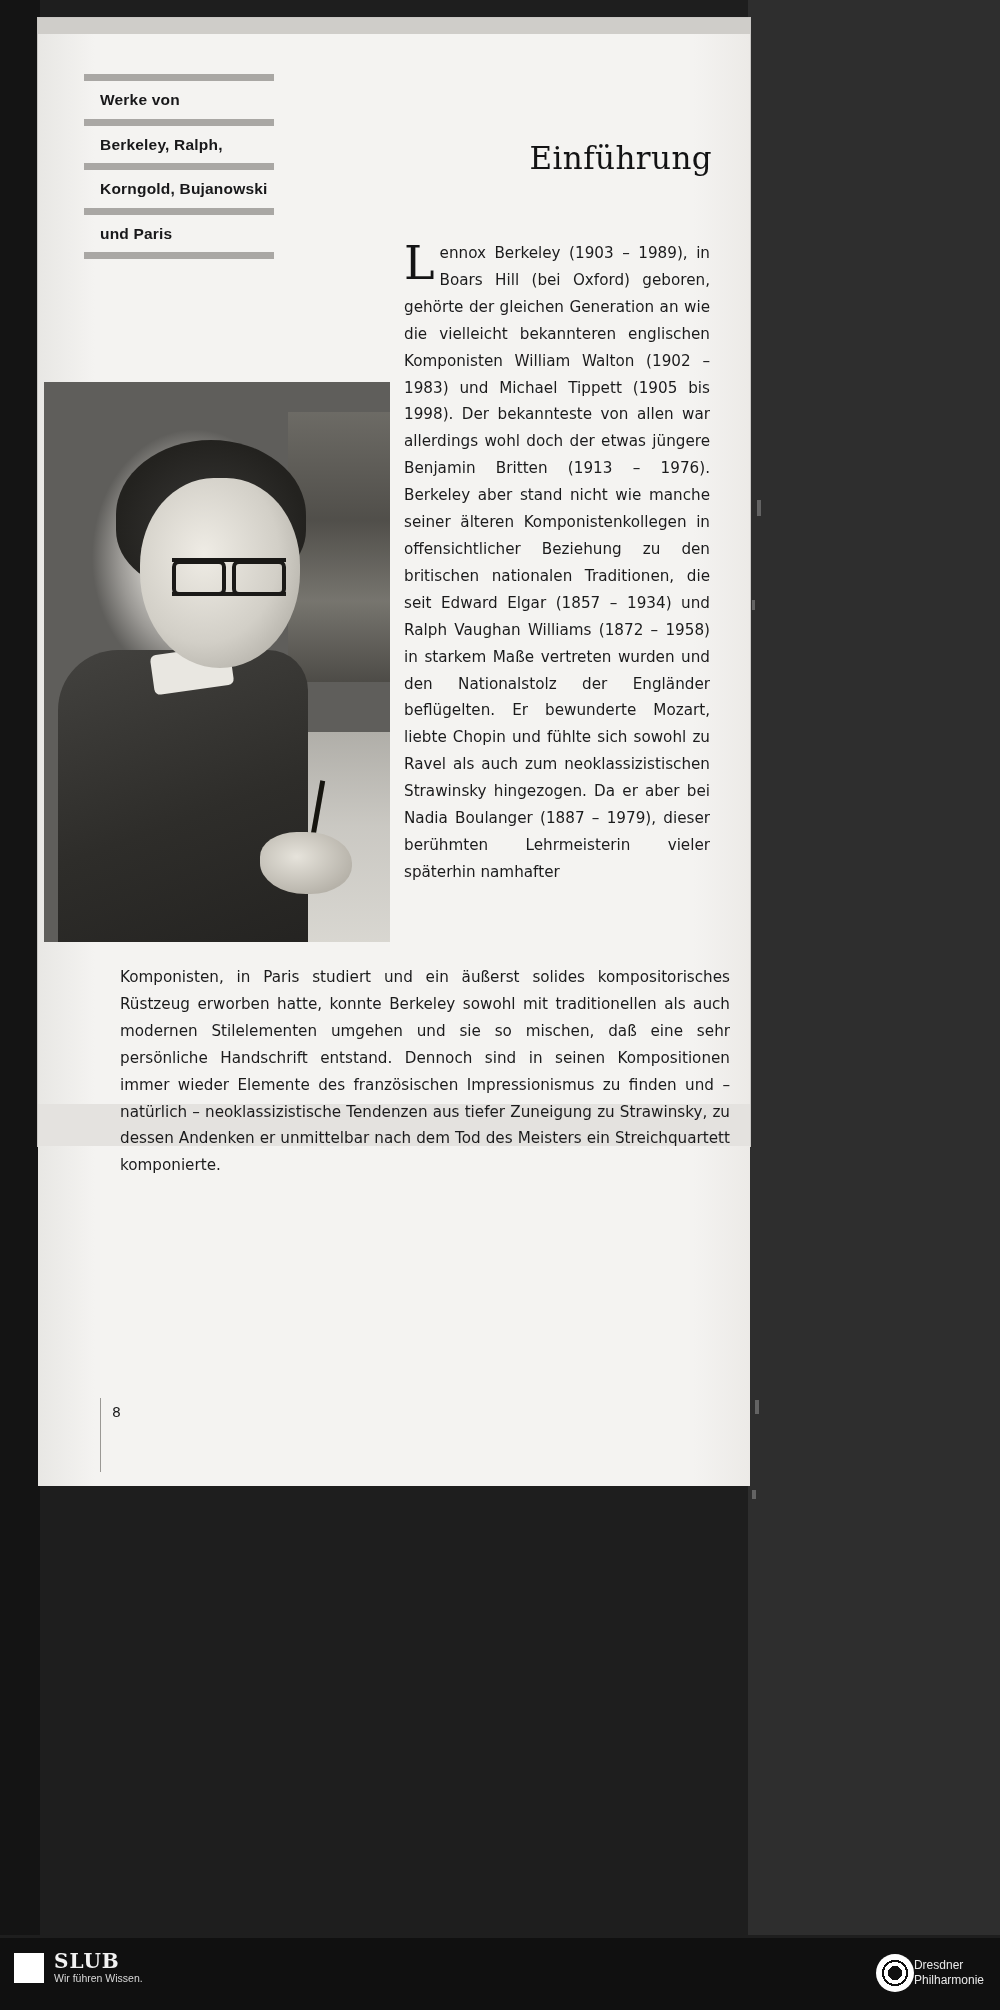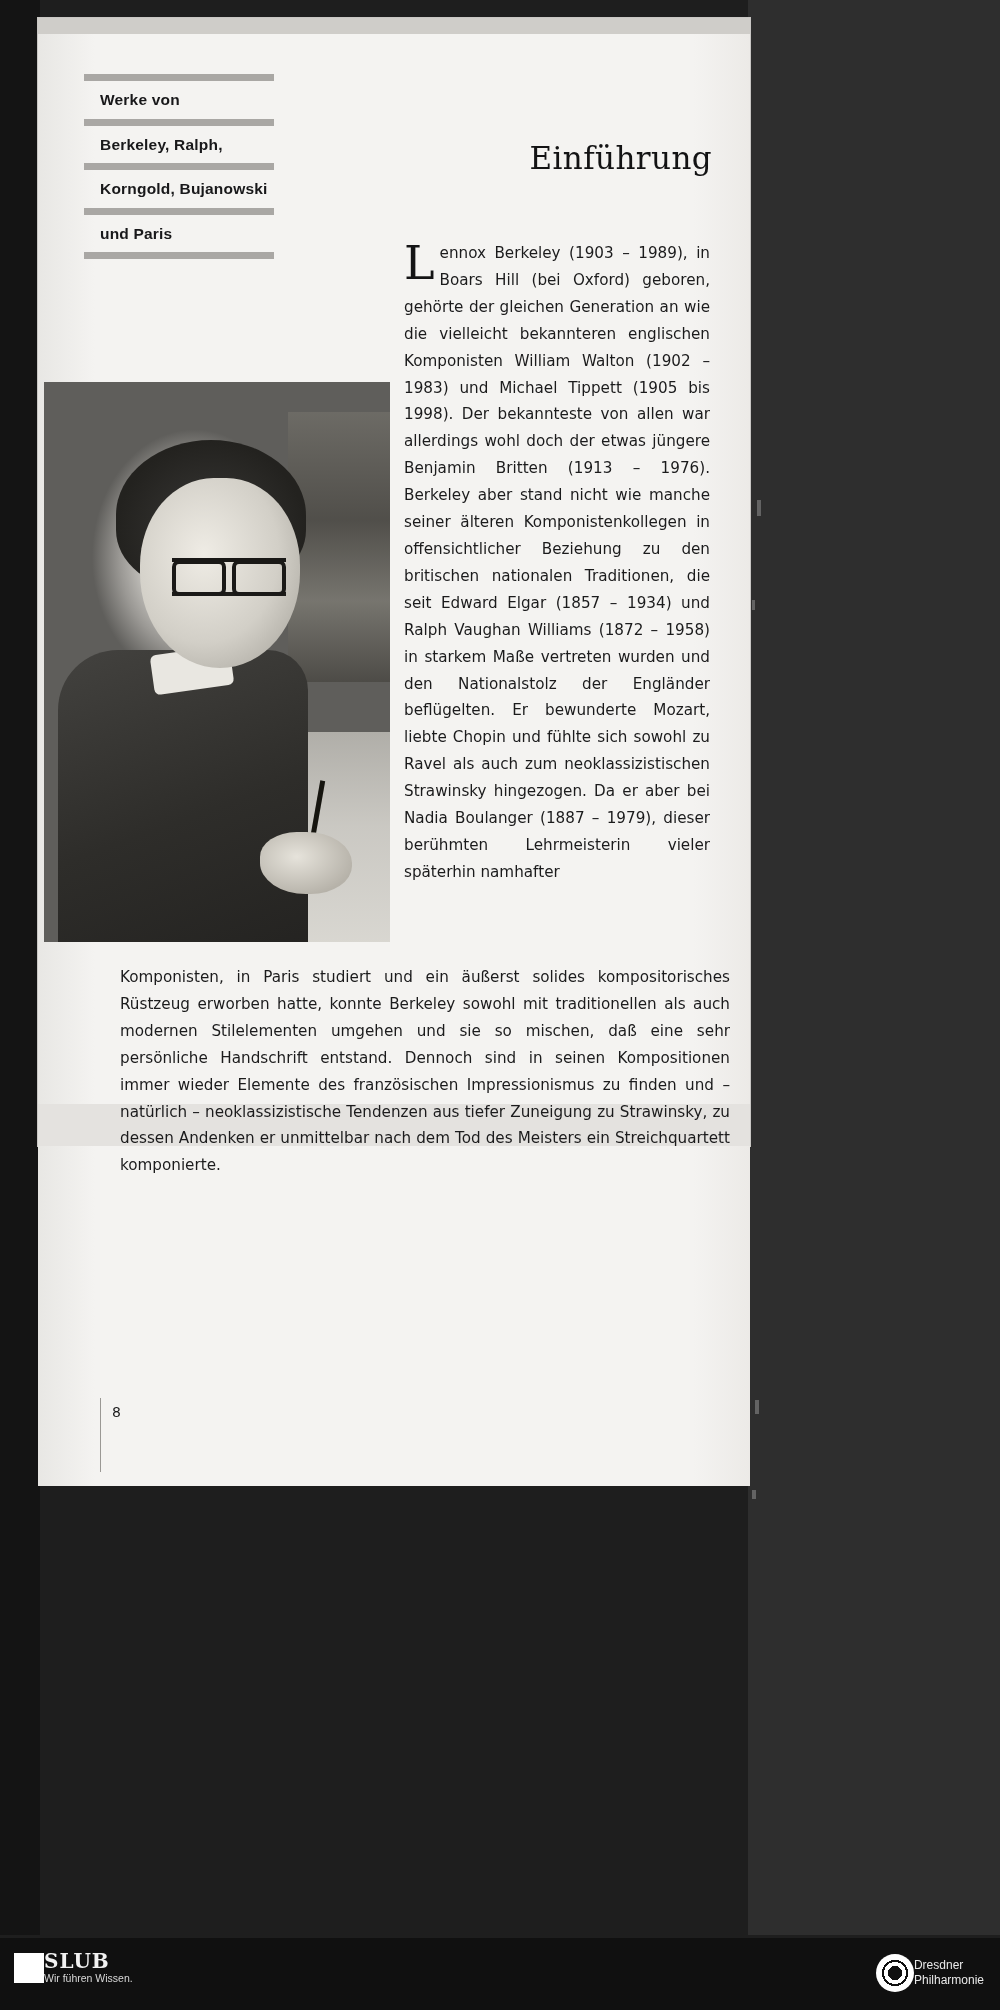--- a/index.html
+++ b/index.html
@@ -255,7 +255,7 @@
     left: 14px; top: 13px;
     display: flex;
     align-items: center;
-    gap: 0;
+    gap: 10px;
   }
   .slub-mark {
     width: 30px; height: 30px;

